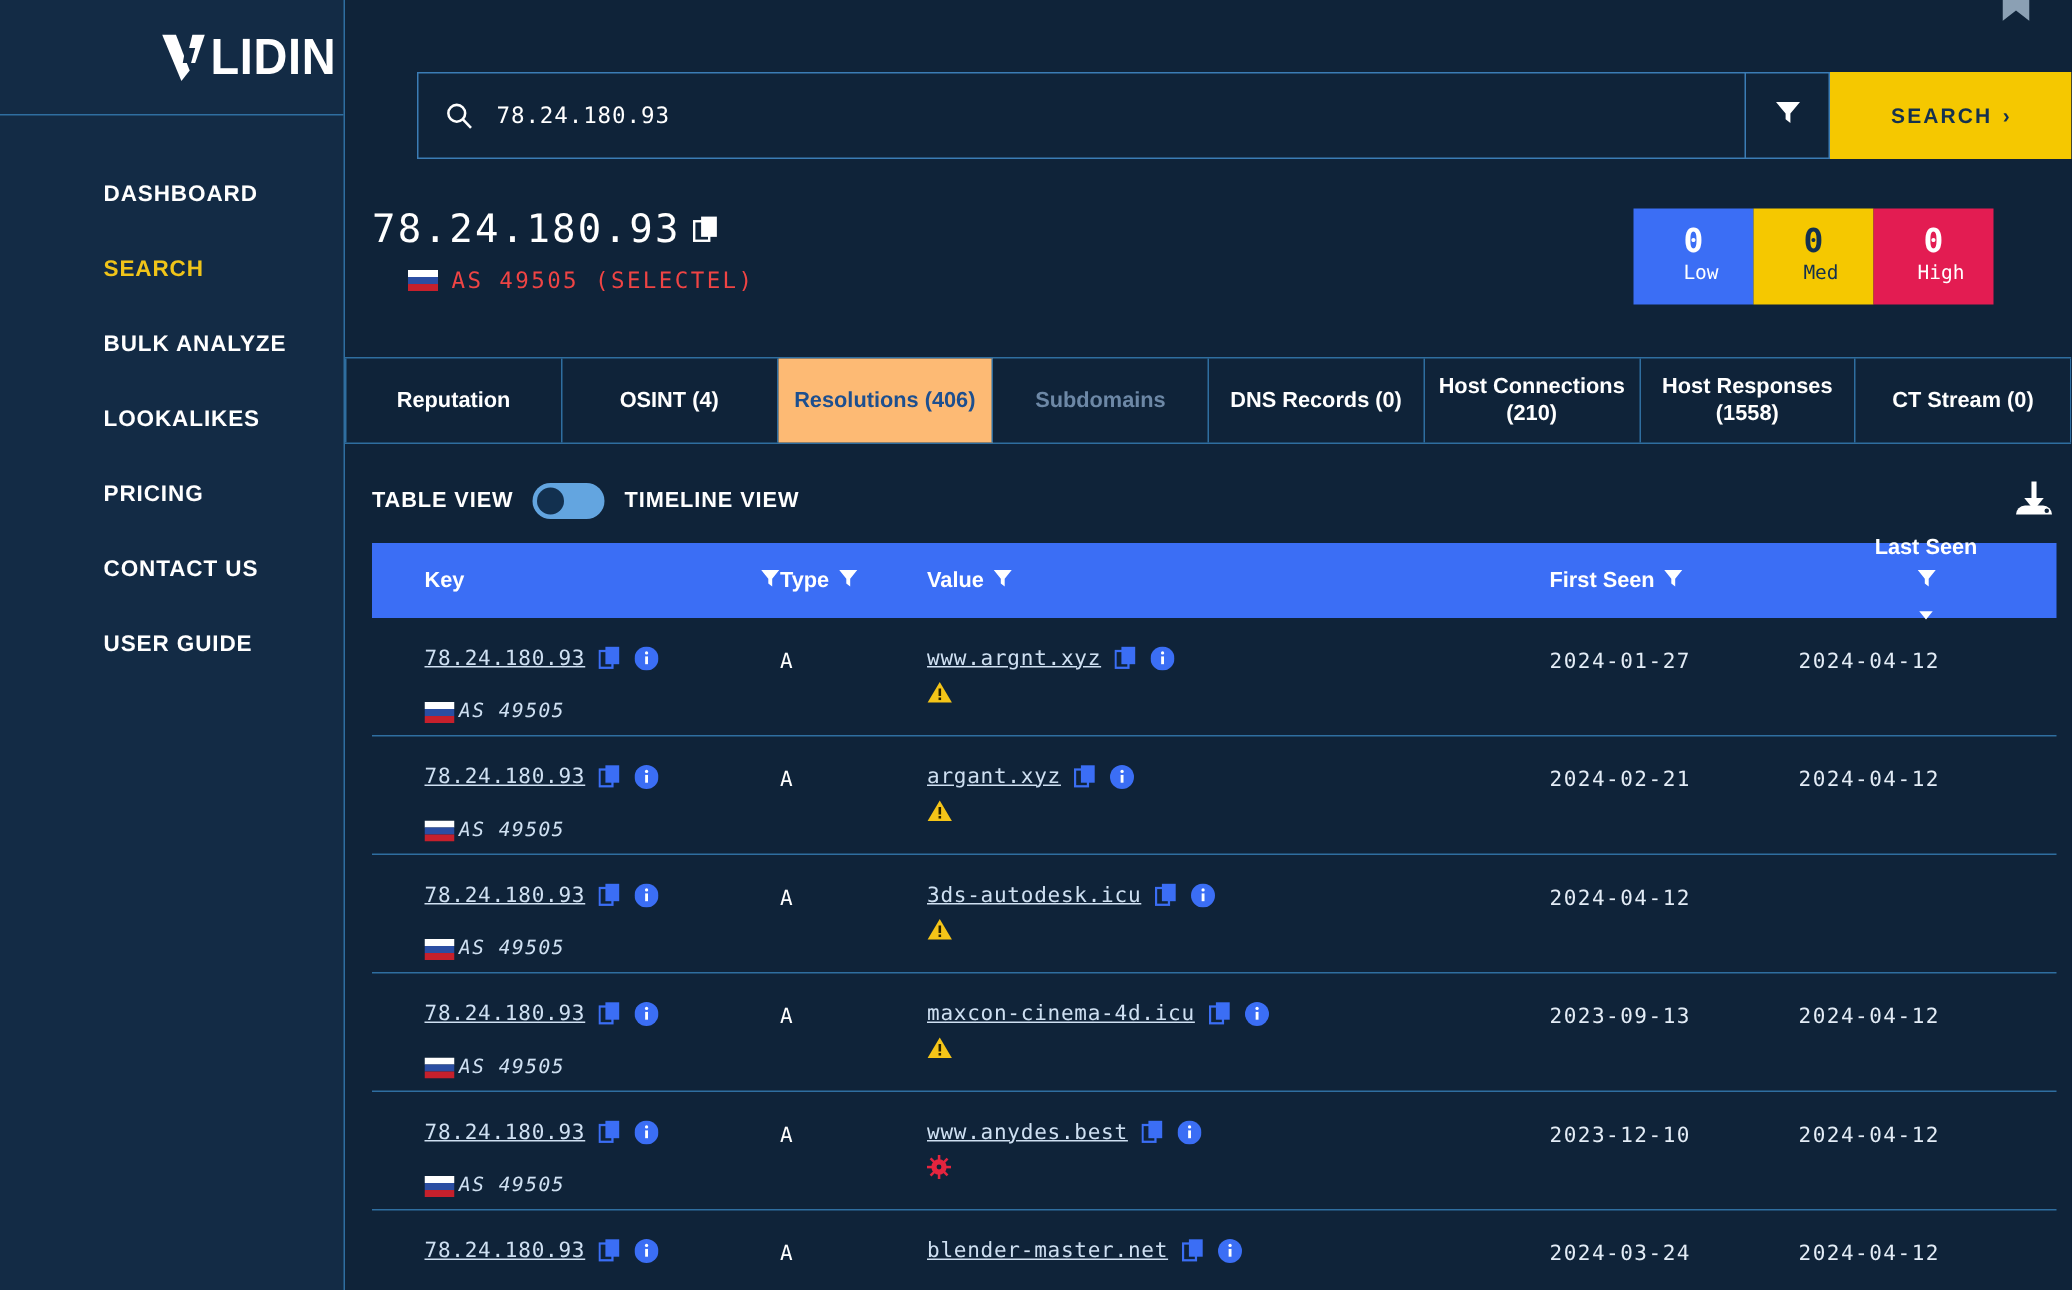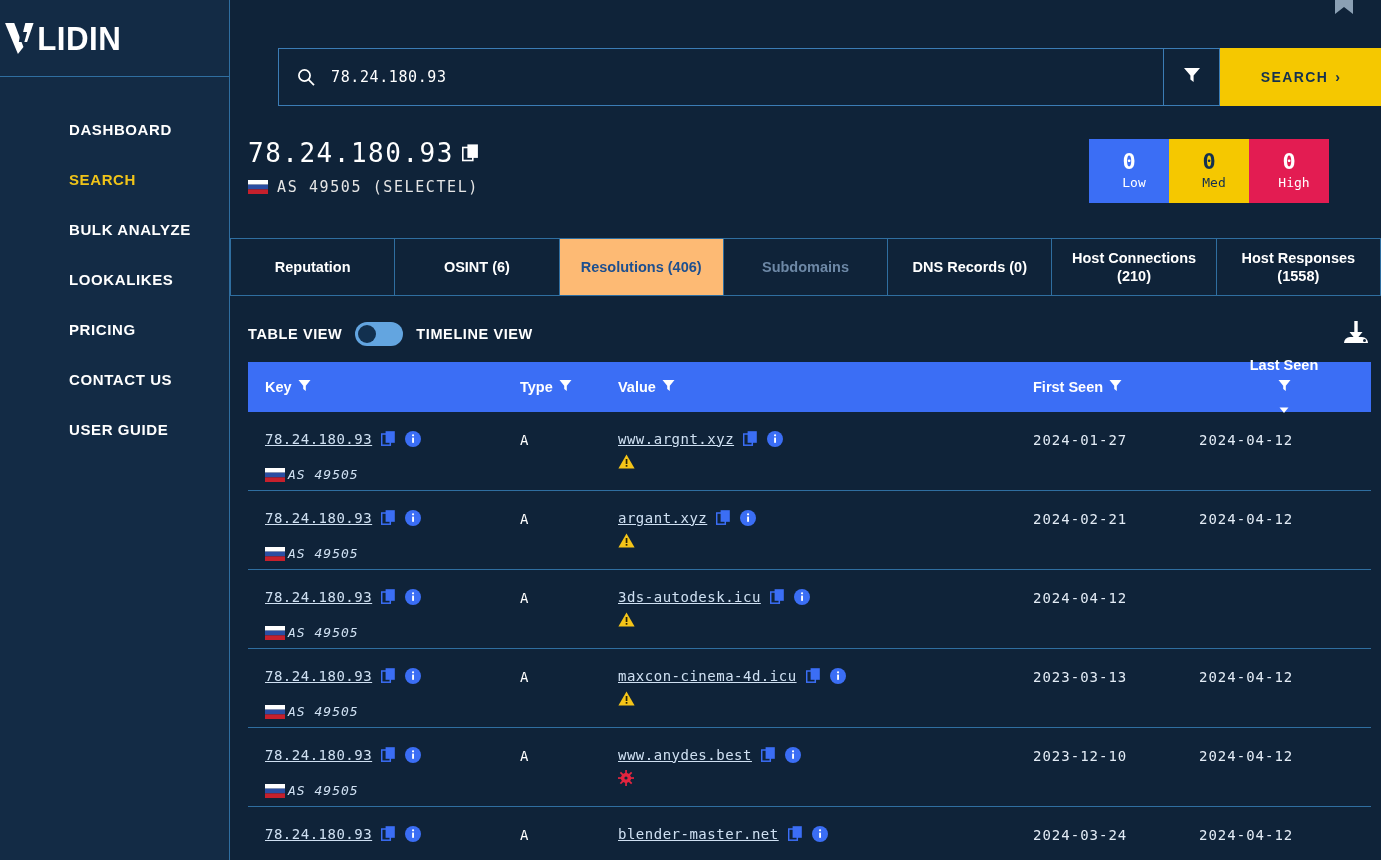--- a/index.html
+++ b/index.html
@@ -21,7 +21,7 @@
   }
   .logo-wrap {
     height: 77px;
-    display: flex; align-items: center; justify-content: flex-start;
+    display: flex; align-items: center; justify-content: flex-end;
     border-bottom: 1px solid #2f6ea0;
   }
   .logo {

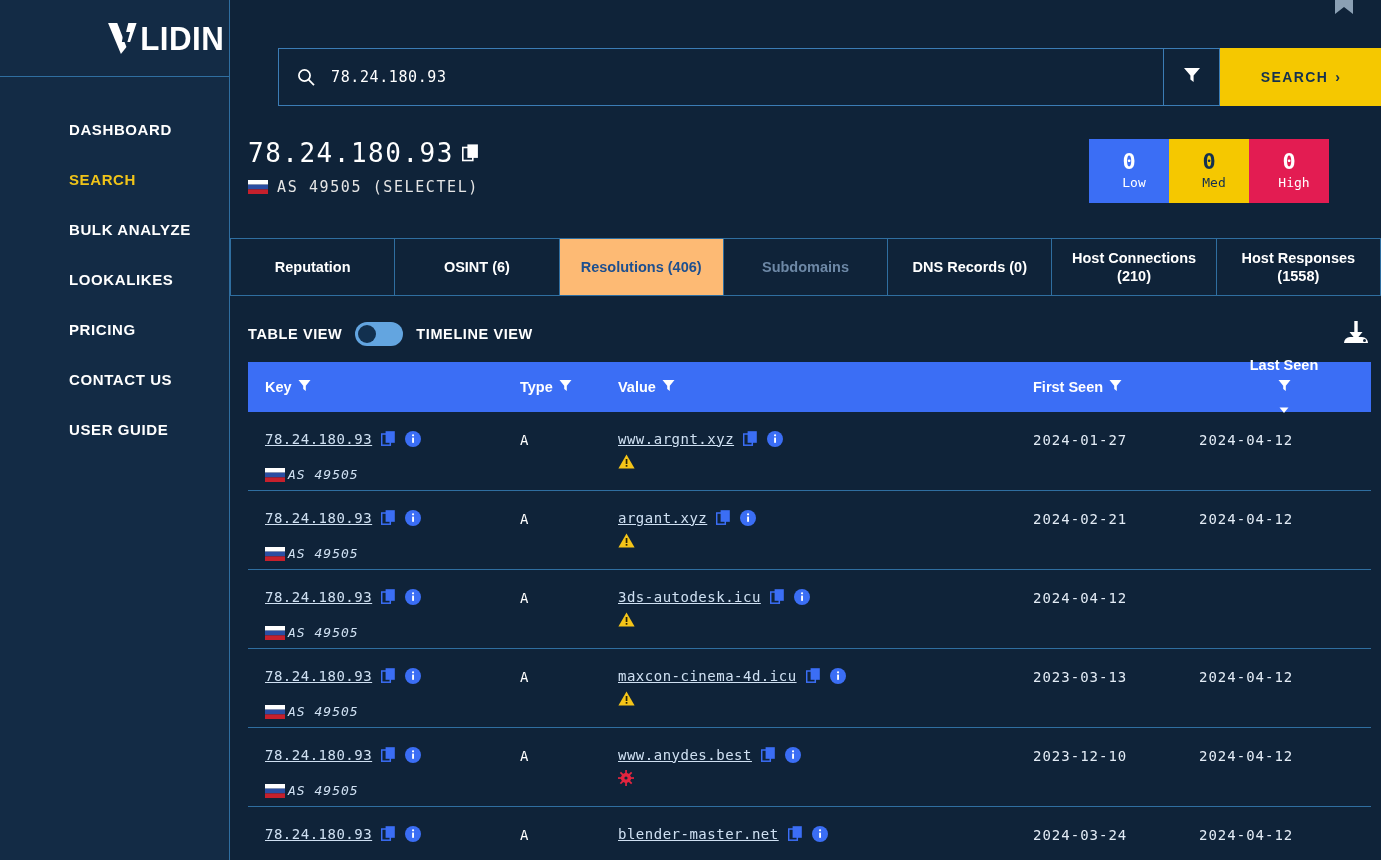--- a/index.html
+++ b/index.html
@@ -112,9 +112,9 @@
   .entity-sub {
     display: flex; align-items: center; gap: 9px;
     margin-top: 8px;
-    color: #e5e5e5;
+    color: #ef4444;
     font-family: "DejaVu Sans Mono", "Liberation Mono", monospace;
-    font-size: 15px; letter-spacing: 1.6px;
+    font-size: 15px; letter-spacing: 1.6px; margin-left: 24px;
   }
   .flag { width: 20px; height: 14px; display: block; border: 0; }
 

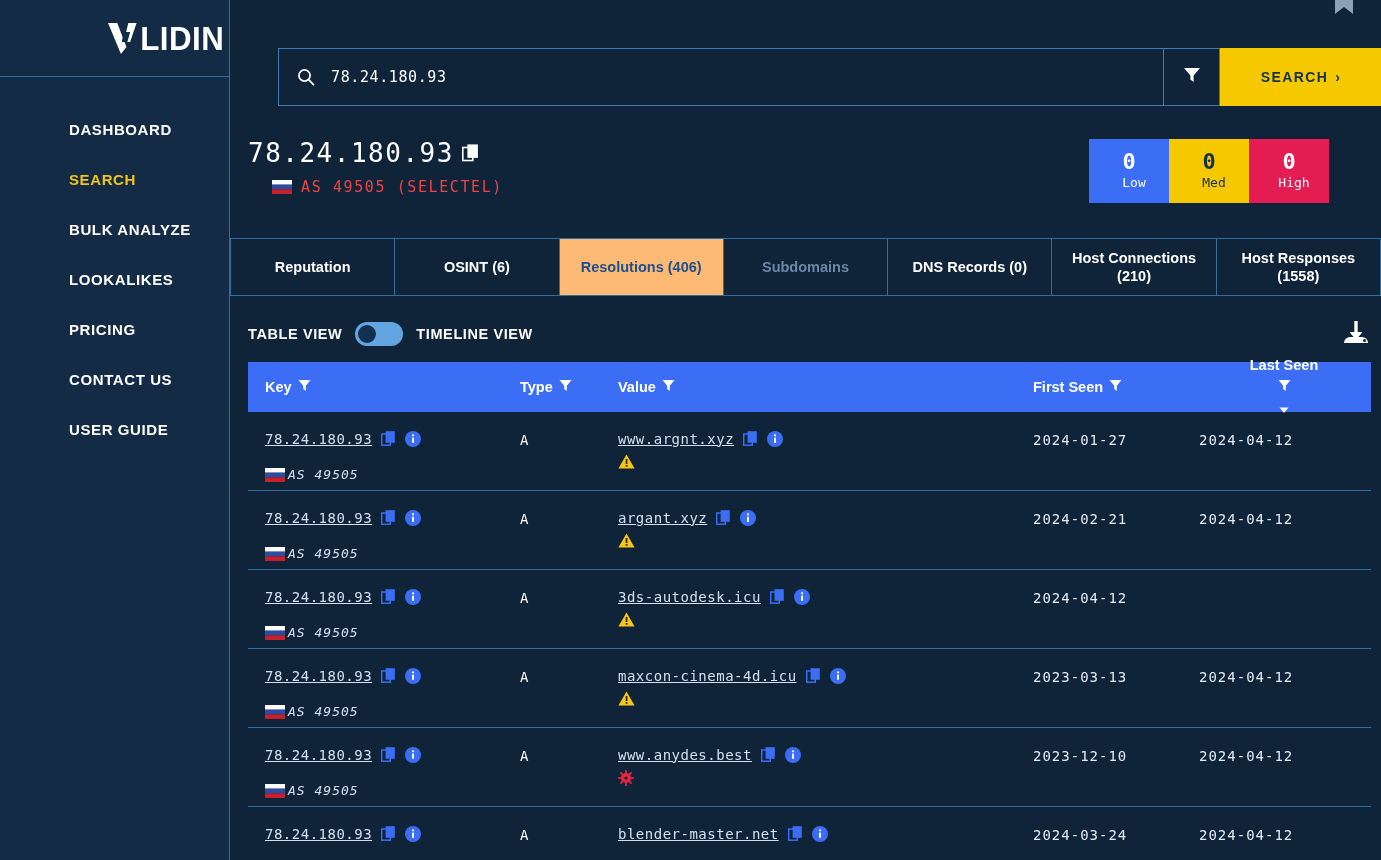--- a/index.html
+++ b/index.html
@@ -340,7 +340,7 @@
 
     <div class="tabs">
       <div class="tab">Reputation</div>
-      <div class="tab">OSINT (6)</div>
+      <div class="tab">OSINT (4)</div>
       <div class="tab active">Resolutions (406)</div>
       <div class="tab disabled">Subdomains</div>
       <div class="tab">DNS Records (0)</div>

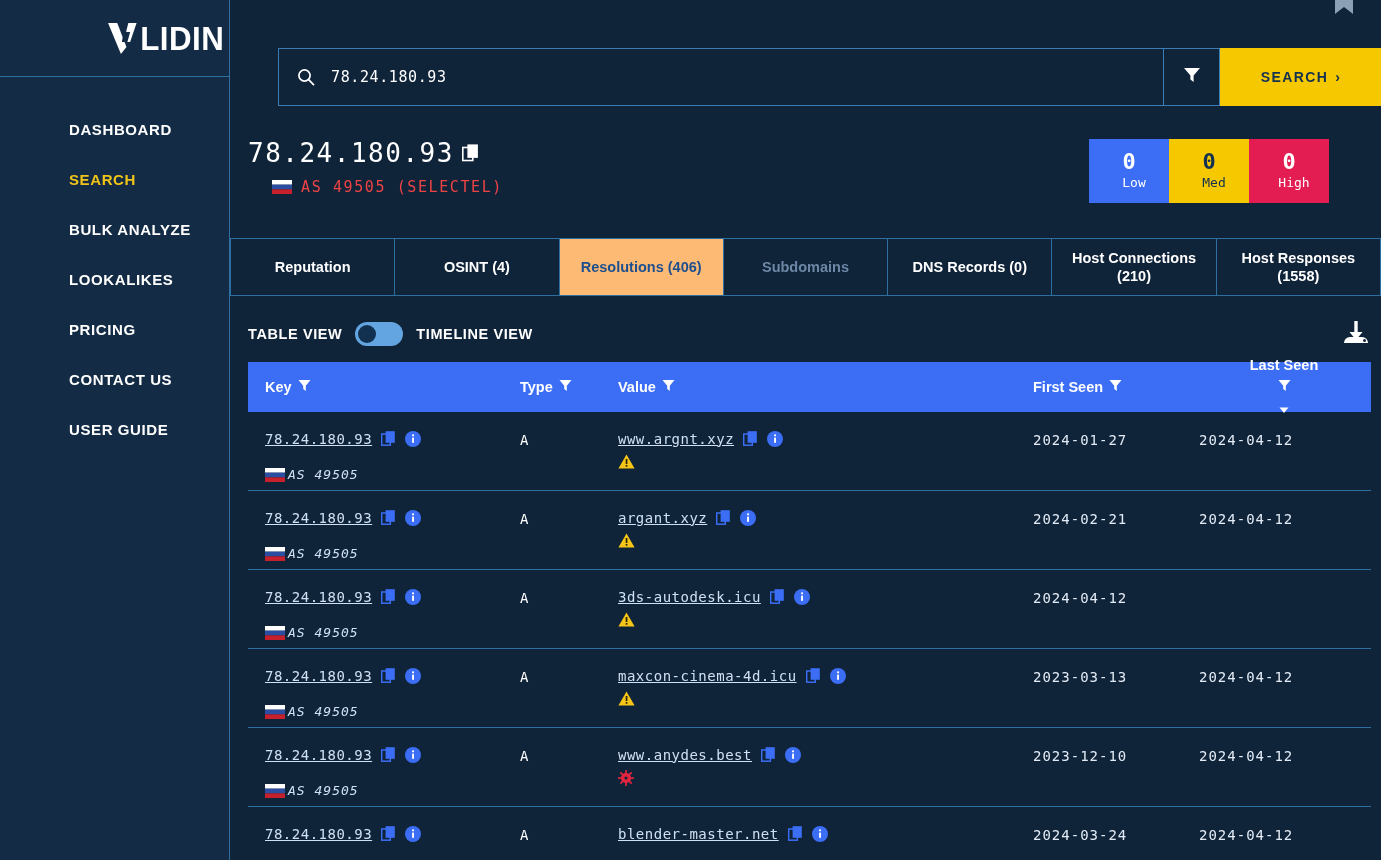--- a/index.html
+++ b/index.html
@@ -346,6 +346,7 @@
       <div class="tab">DNS Records (0)</div>
       <div class="tab">Host Connections (210)</div>
       <div class="tab">Host Responses (1558)</div>
+      <div class="tab">CT Stream (0)</div>
     </div>
 
     <div class="toolbar">

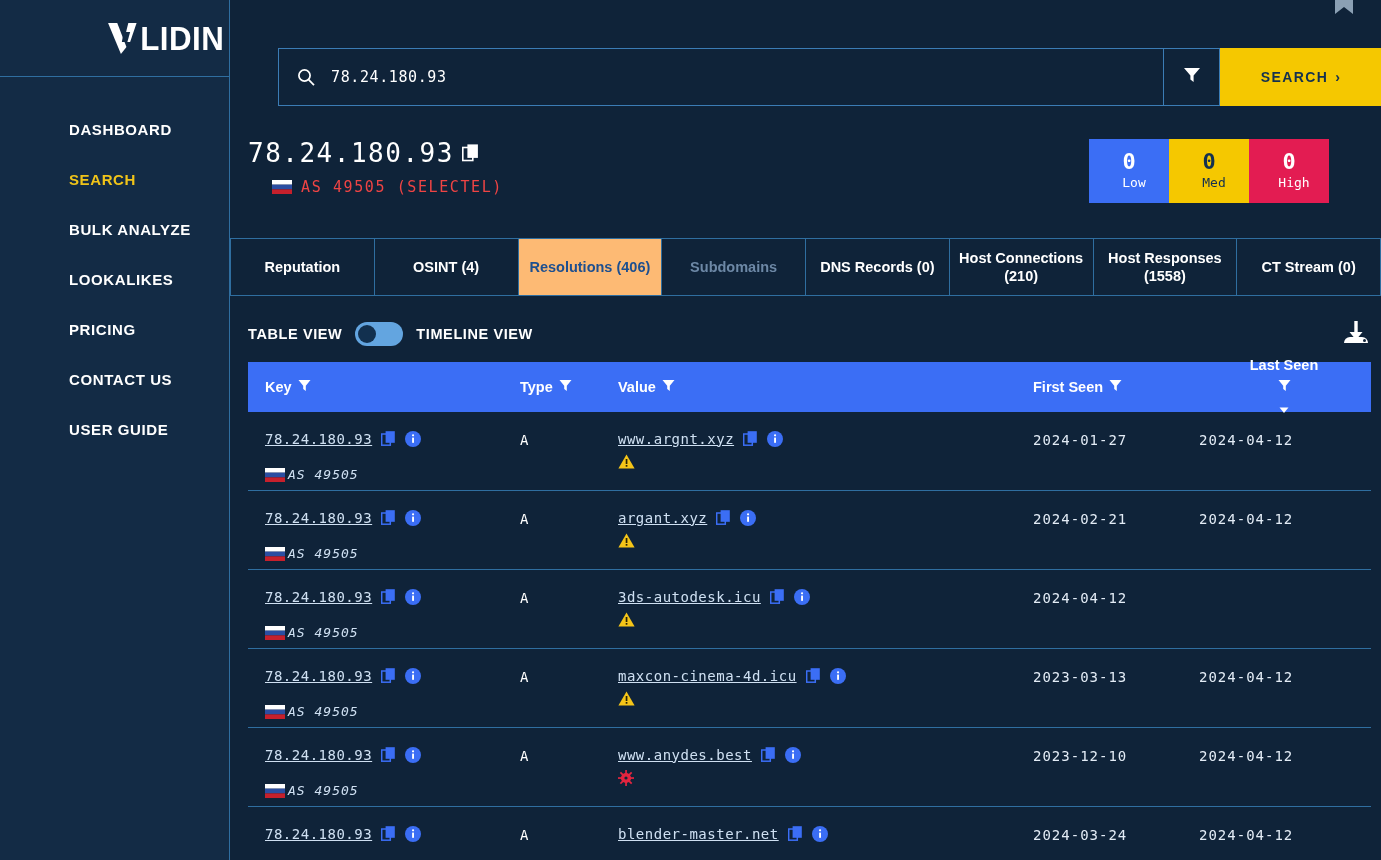--- a/index.html
+++ b/index.html
@@ -200,7 +200,7 @@
     font-size: 14.5px;
   }
   .th { display: flex; align-items: center; gap: 6px; }
-  .c-key   { width: 272px; padding-left: 17px; }
+  .c-key   { width: 272px; padding-left: 35px; justify-content: space-between; }
   .c-type  { width: 98px; }
   .c-value { width: 415px; }
   .c-first { width: 166px; }

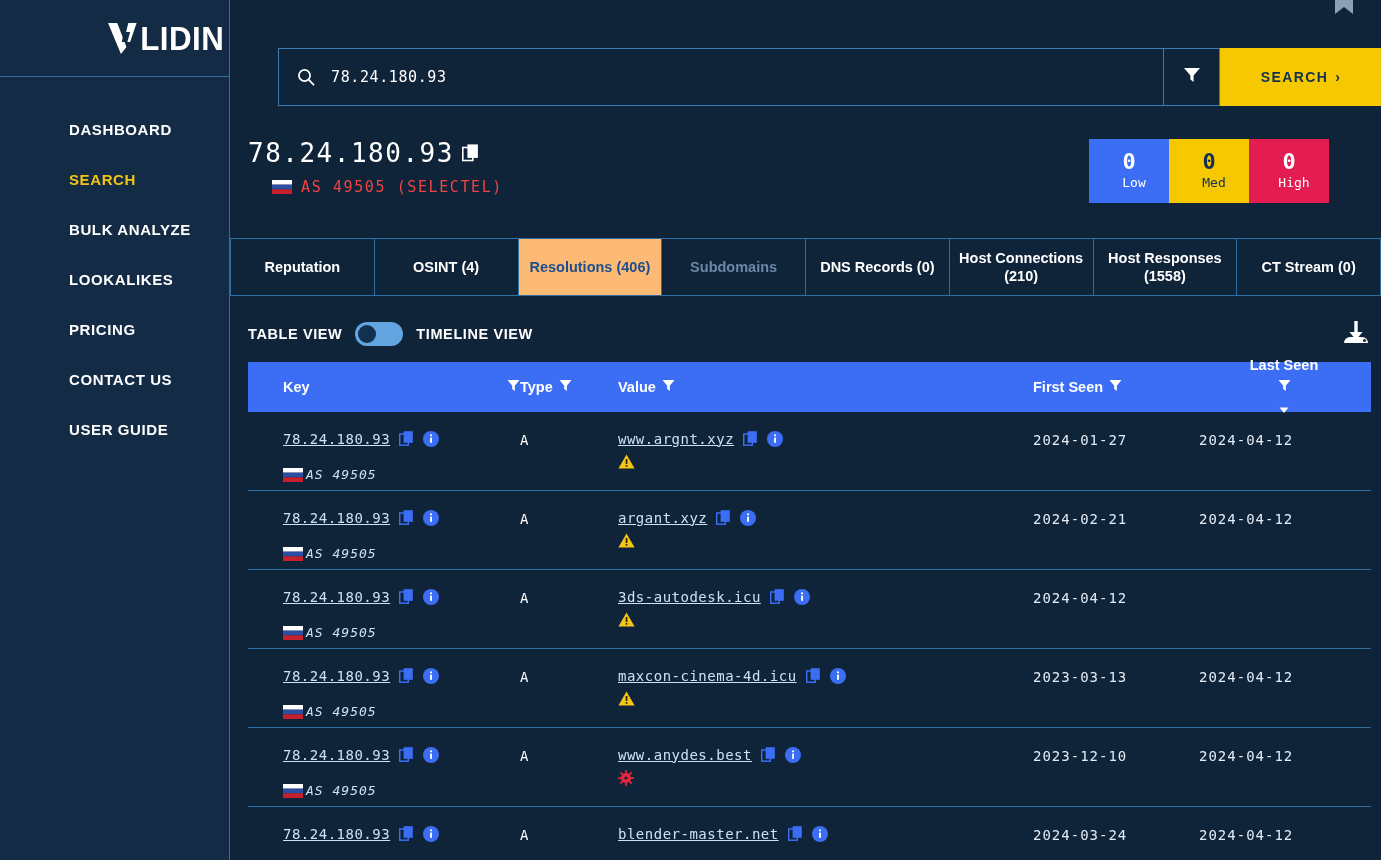--- a/index.html
+++ b/index.html
@@ -634,7 +634,7 @@
                   <rect x="7.7" y="11" width="1.7" height="1.7" fill="#2a2200"></rect>
                 </svg></span>
             </div>
-            <div class="cell c-first"><span class="date-text">2023-03-13</span></div>
+            <div class="cell c-first"><span class="date-text">2023-09-13</span></div>
             <div class="cell c-last"><span class="date-text">2024-04-12</span></div>
           </div>
           <div class="row">

